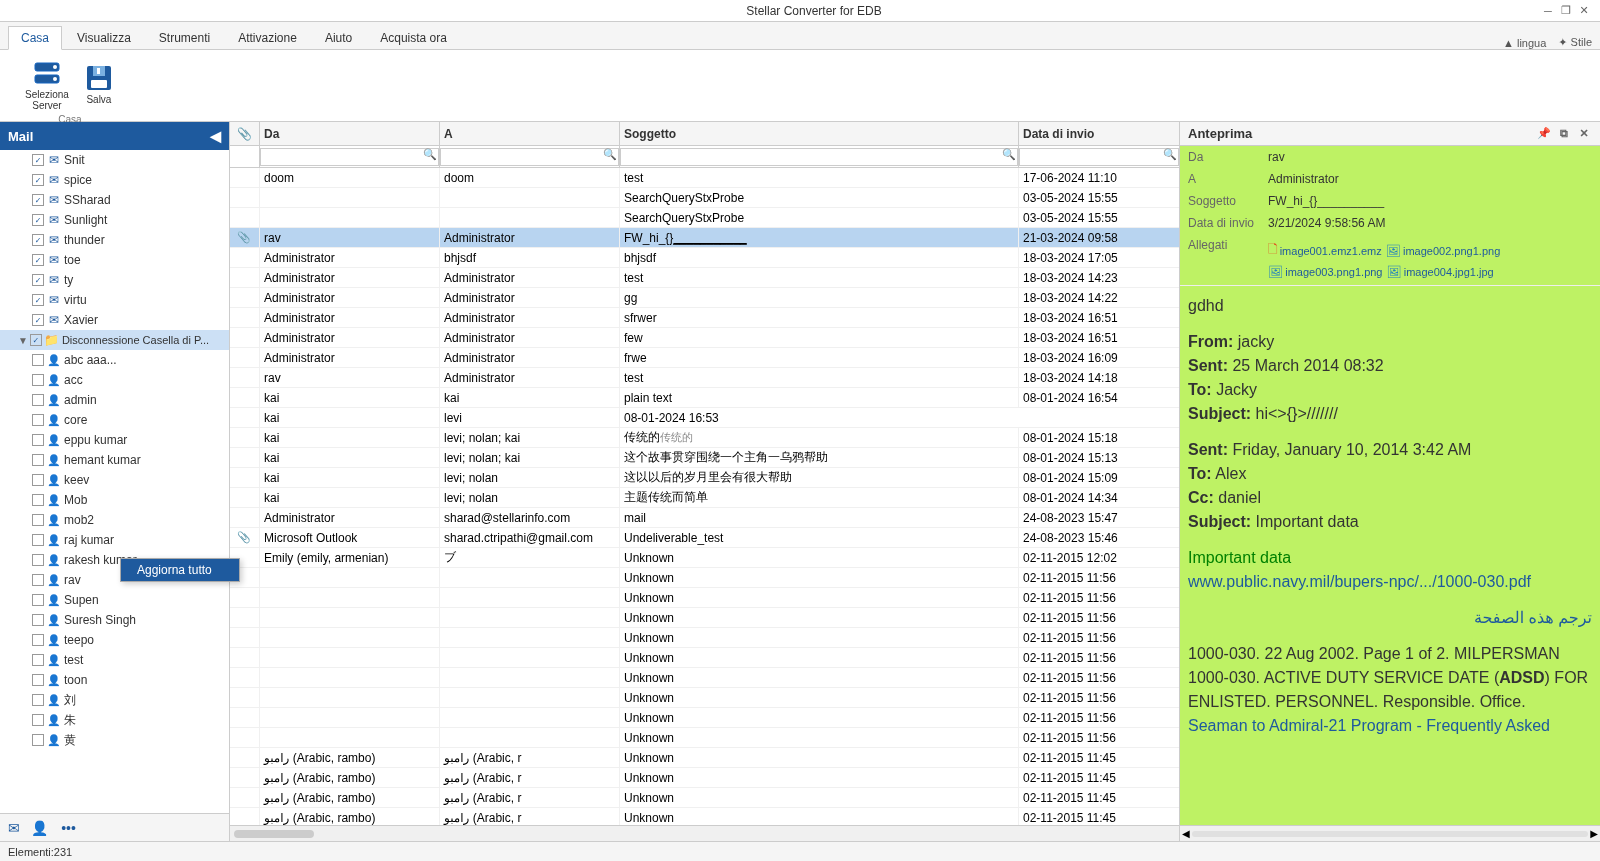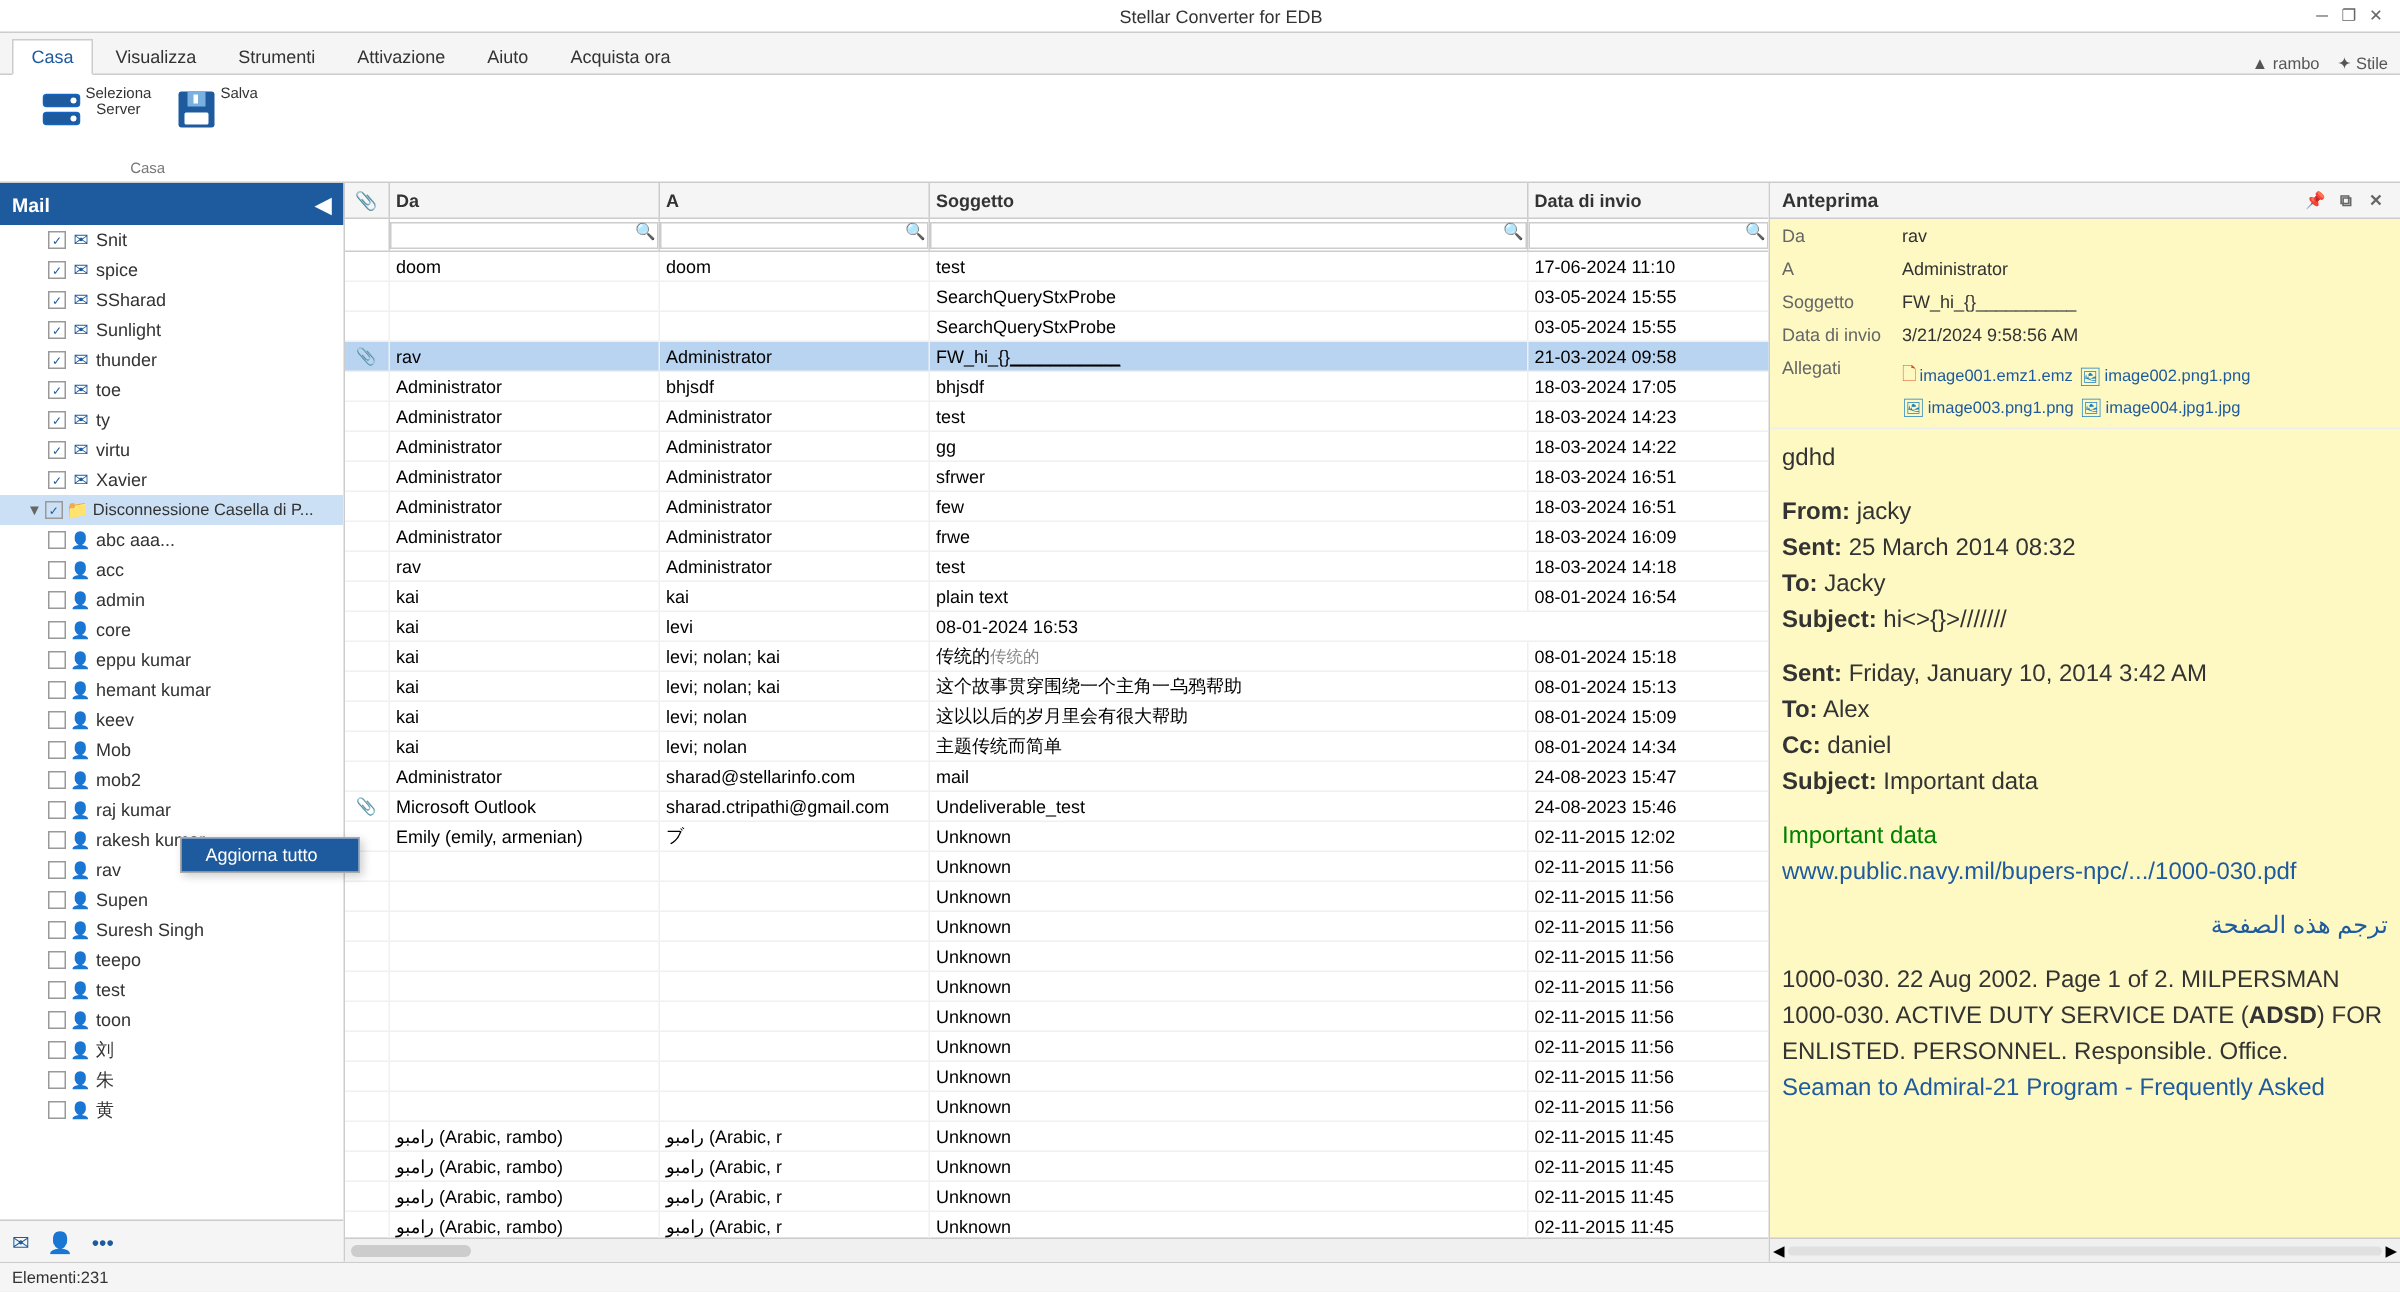--- a/index.html
+++ b/index.html
@@ -357,7 +357,7 @@
   <div class="ribbon-tab">Aiuto</div>
   <div class="ribbon-tab">Acquista ora</div>
   <div class="ribbon-right">
-    <span style="cursor:pointer;">▲ rambo</span>
+    <span style="cursor:pointer;">▲ lingua</span>
     <span style="cursor:pointer;">✦ Stile</span>
   </div>
 </div>

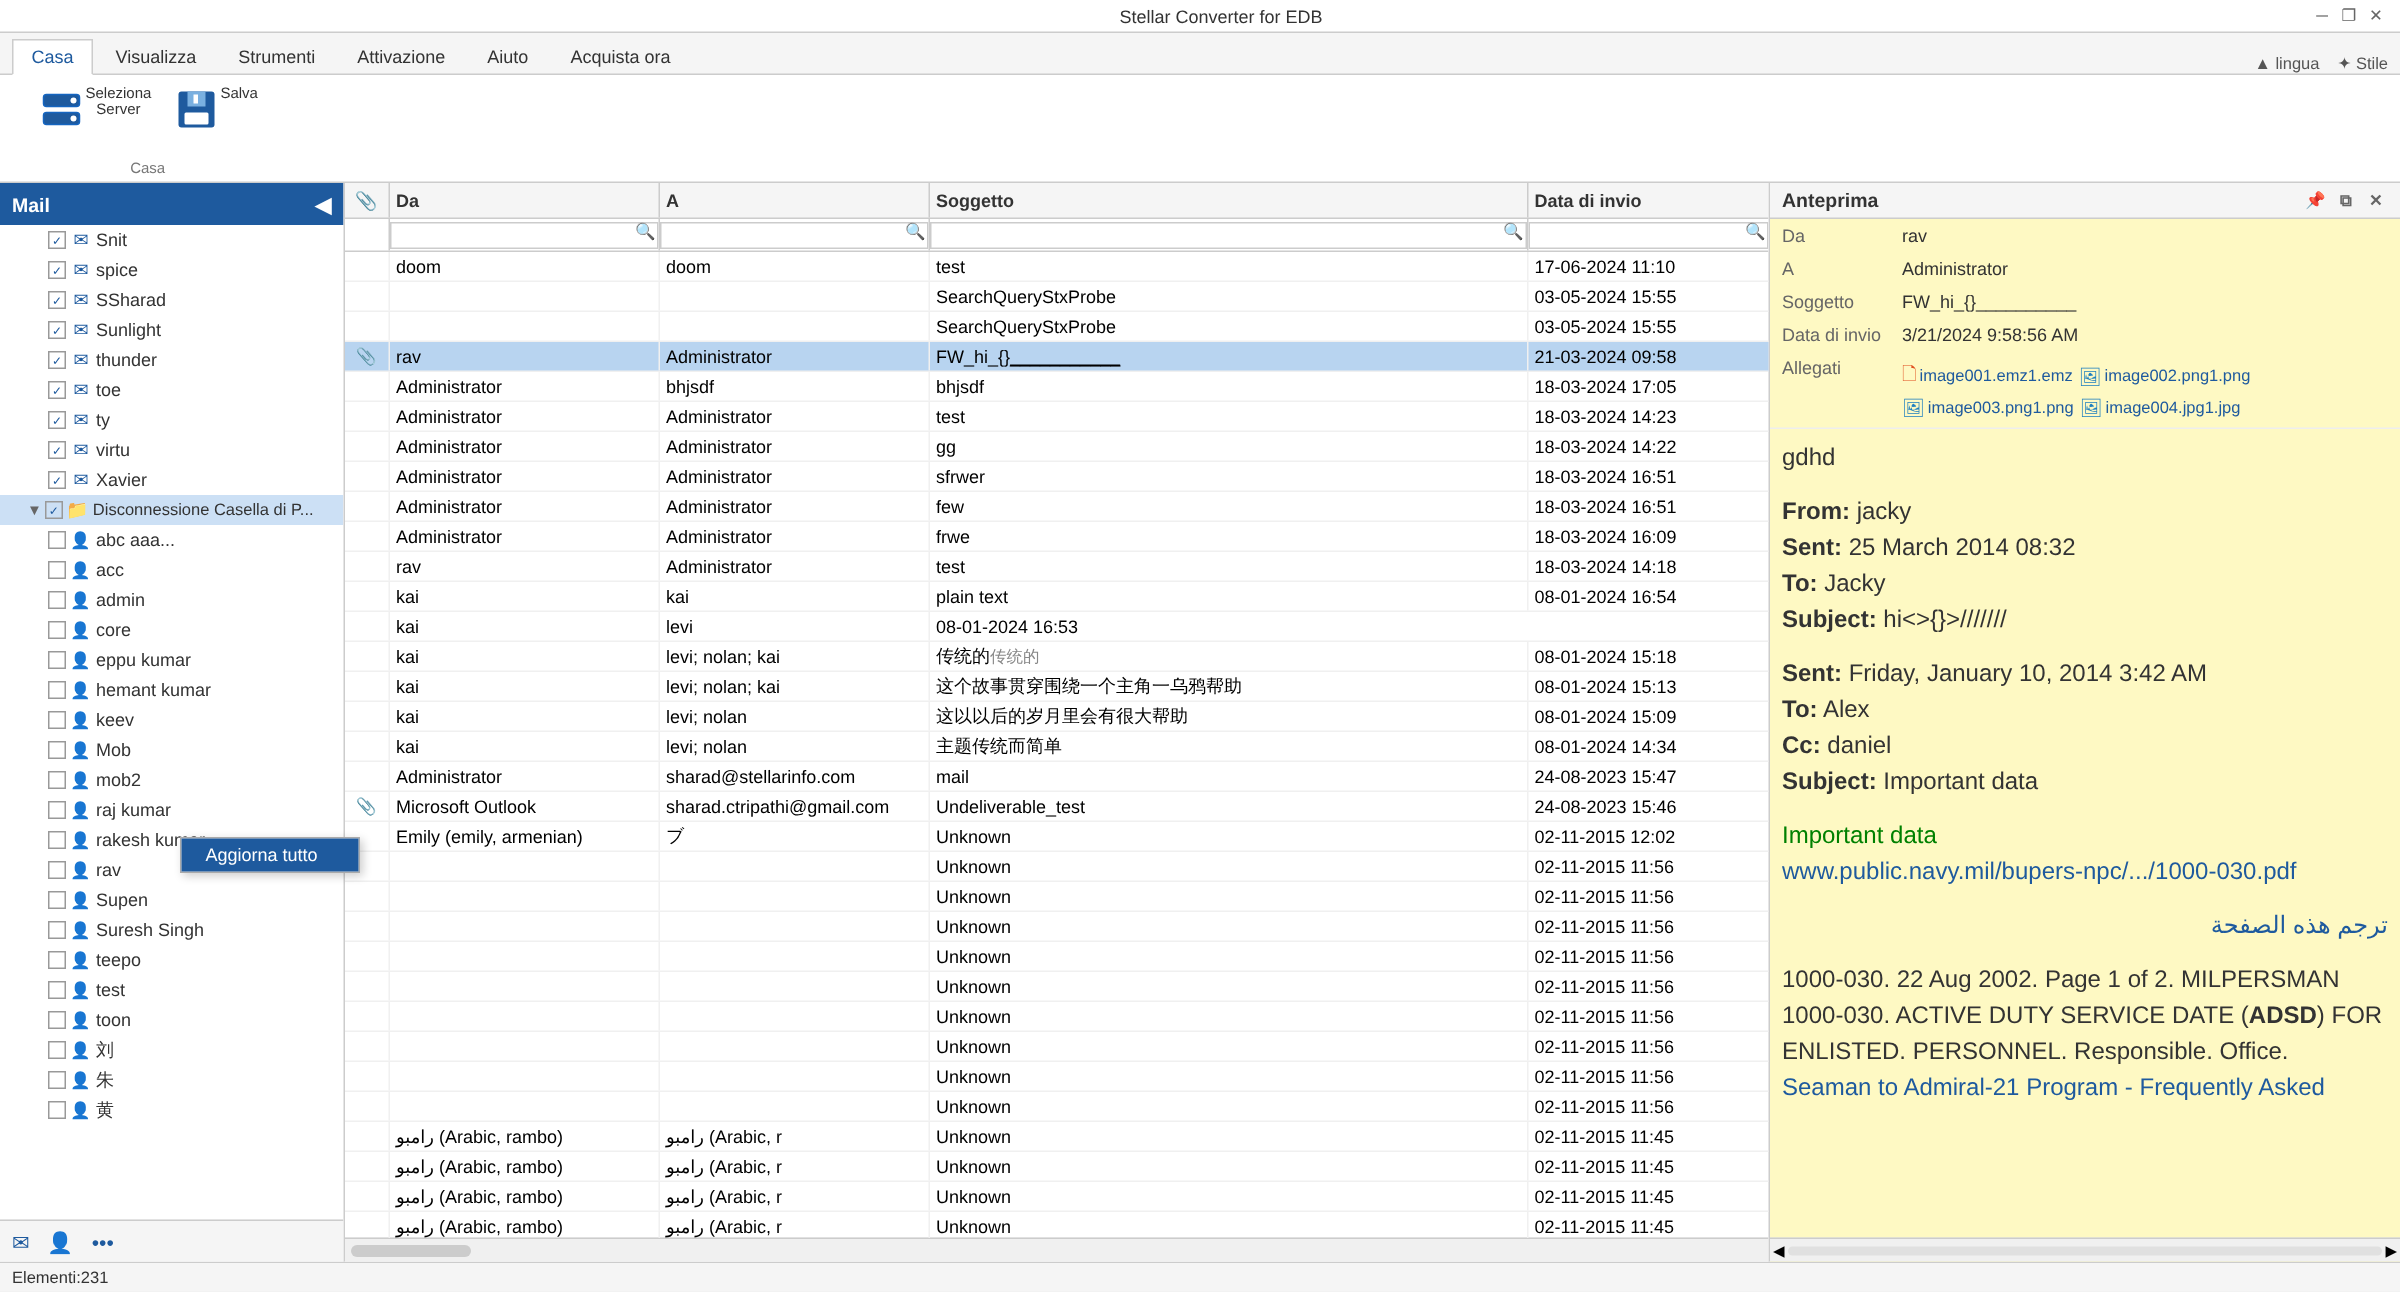--- a/index.html
+++ b/index.html
@@ -72,7 +72,8 @@
     .ribbon-group-buttons { display: flex; gap: 4px; align-items: center; }
     .ribbon-btn {
       display: flex;
-      flex-direction: row;
+      flex-direction: column;
+      align-items: center;
       cursor: pointer;
       padding: 2px 4px;
       border: 1px solid transparent;

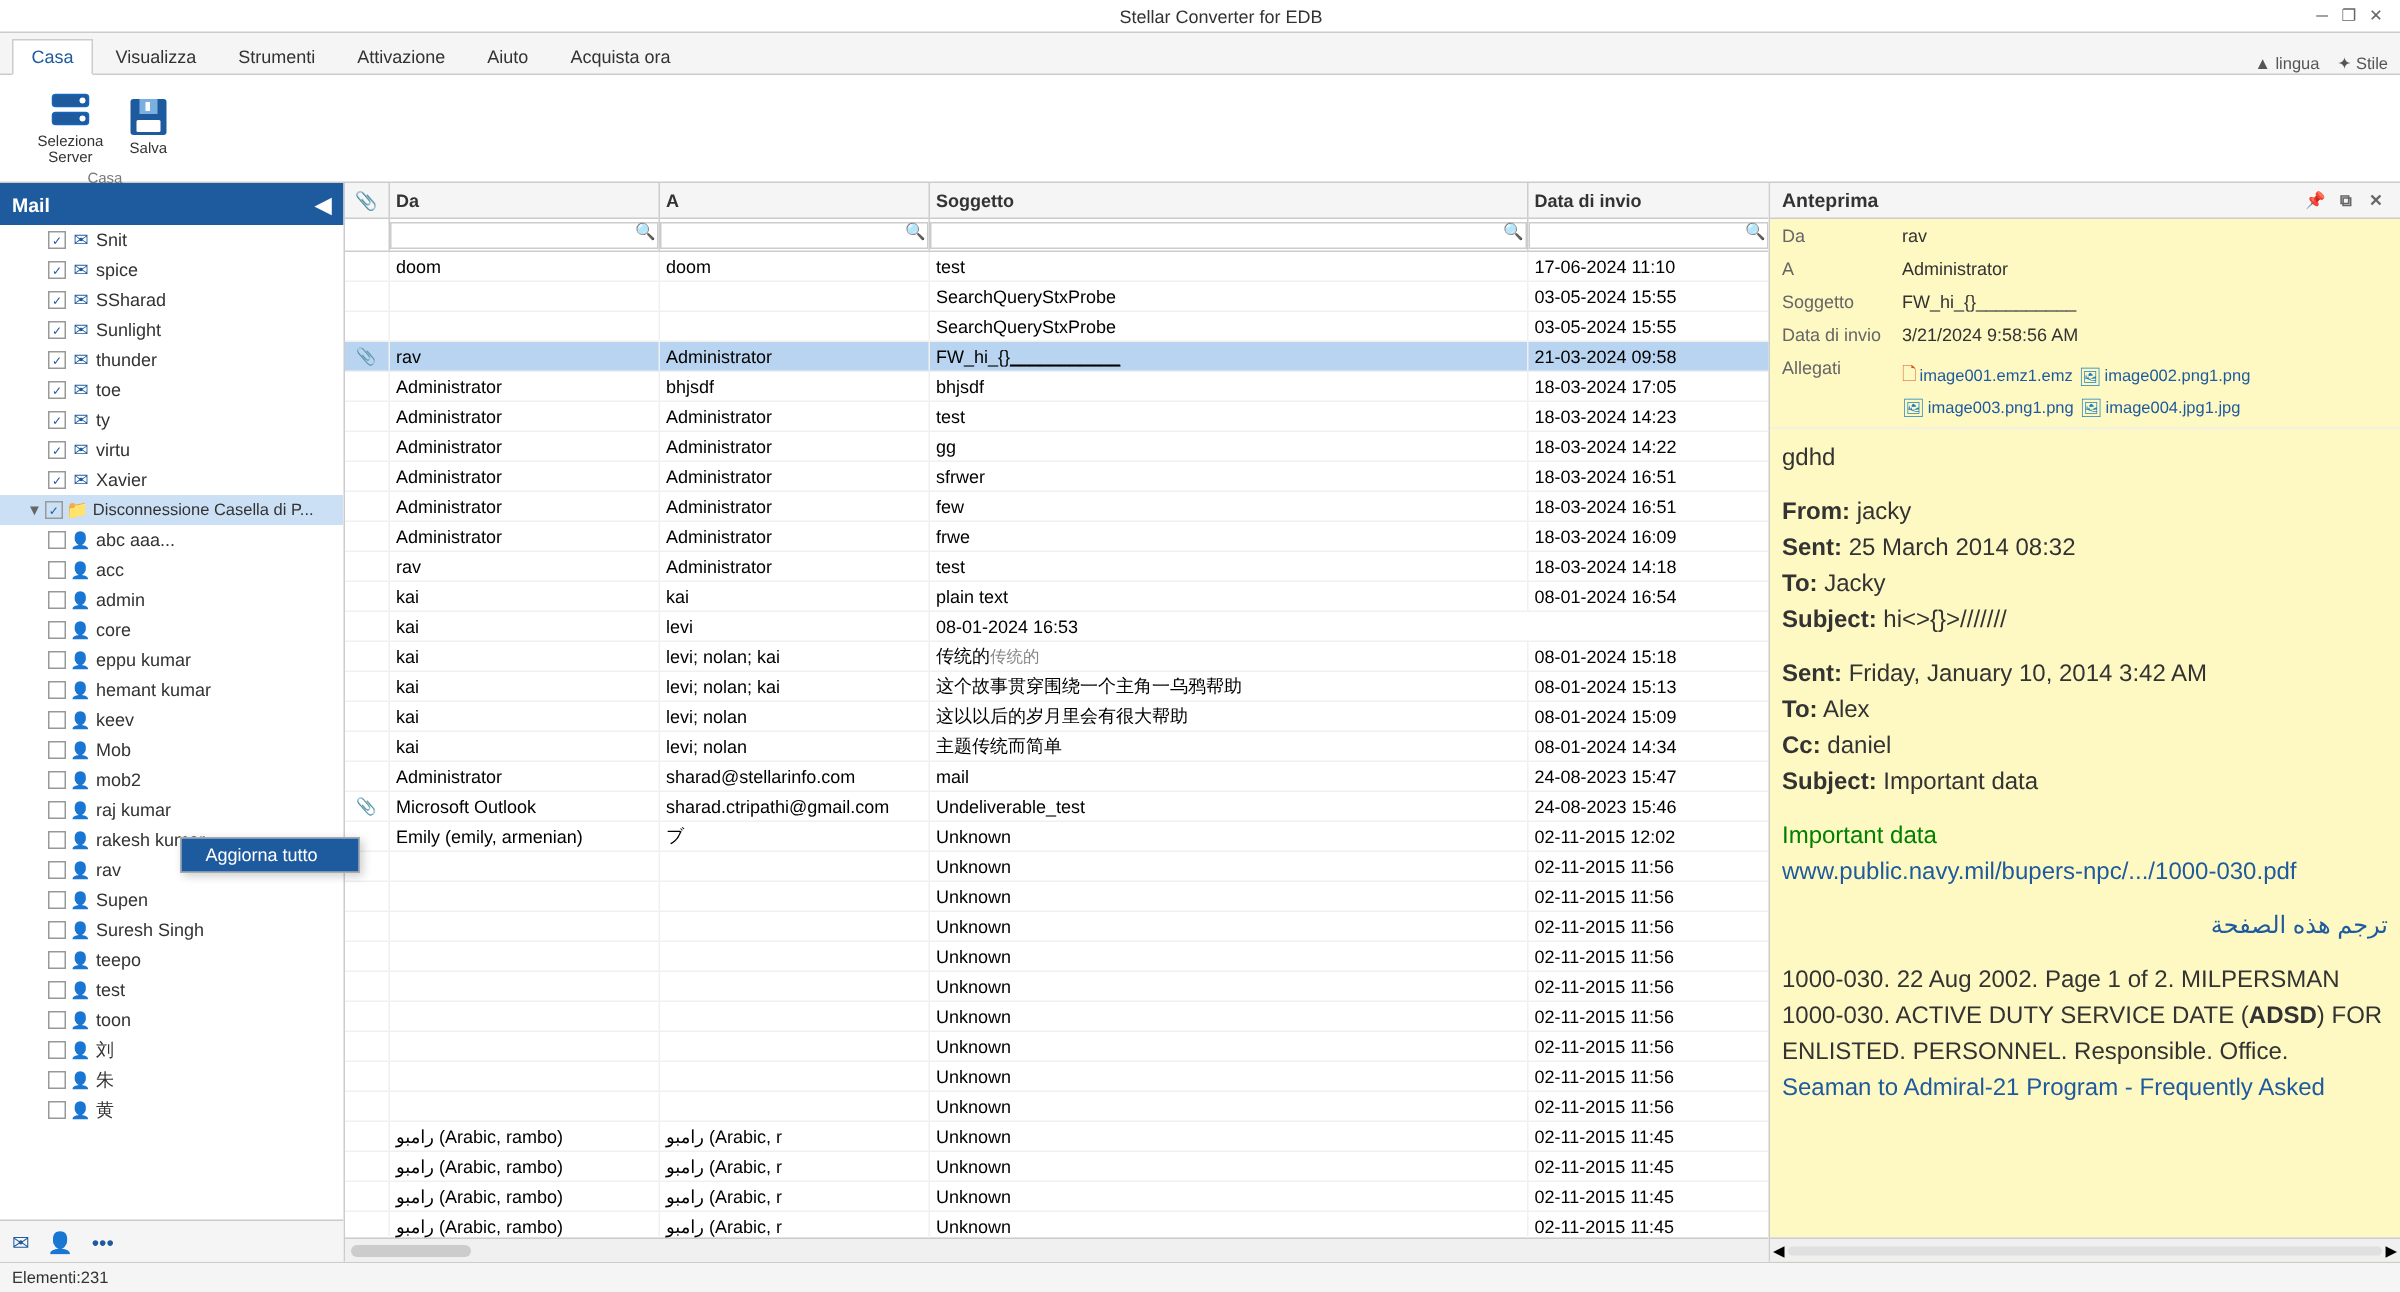--- a/index.html
+++ b/index.html
@@ -238,7 +238,7 @@
     
     .preview-panel {
       width: 420px;
-      background: #fef9c3;
+      background: #bef264;
       display: flex;
       flex-direction: column;
       overflow: hidden;

